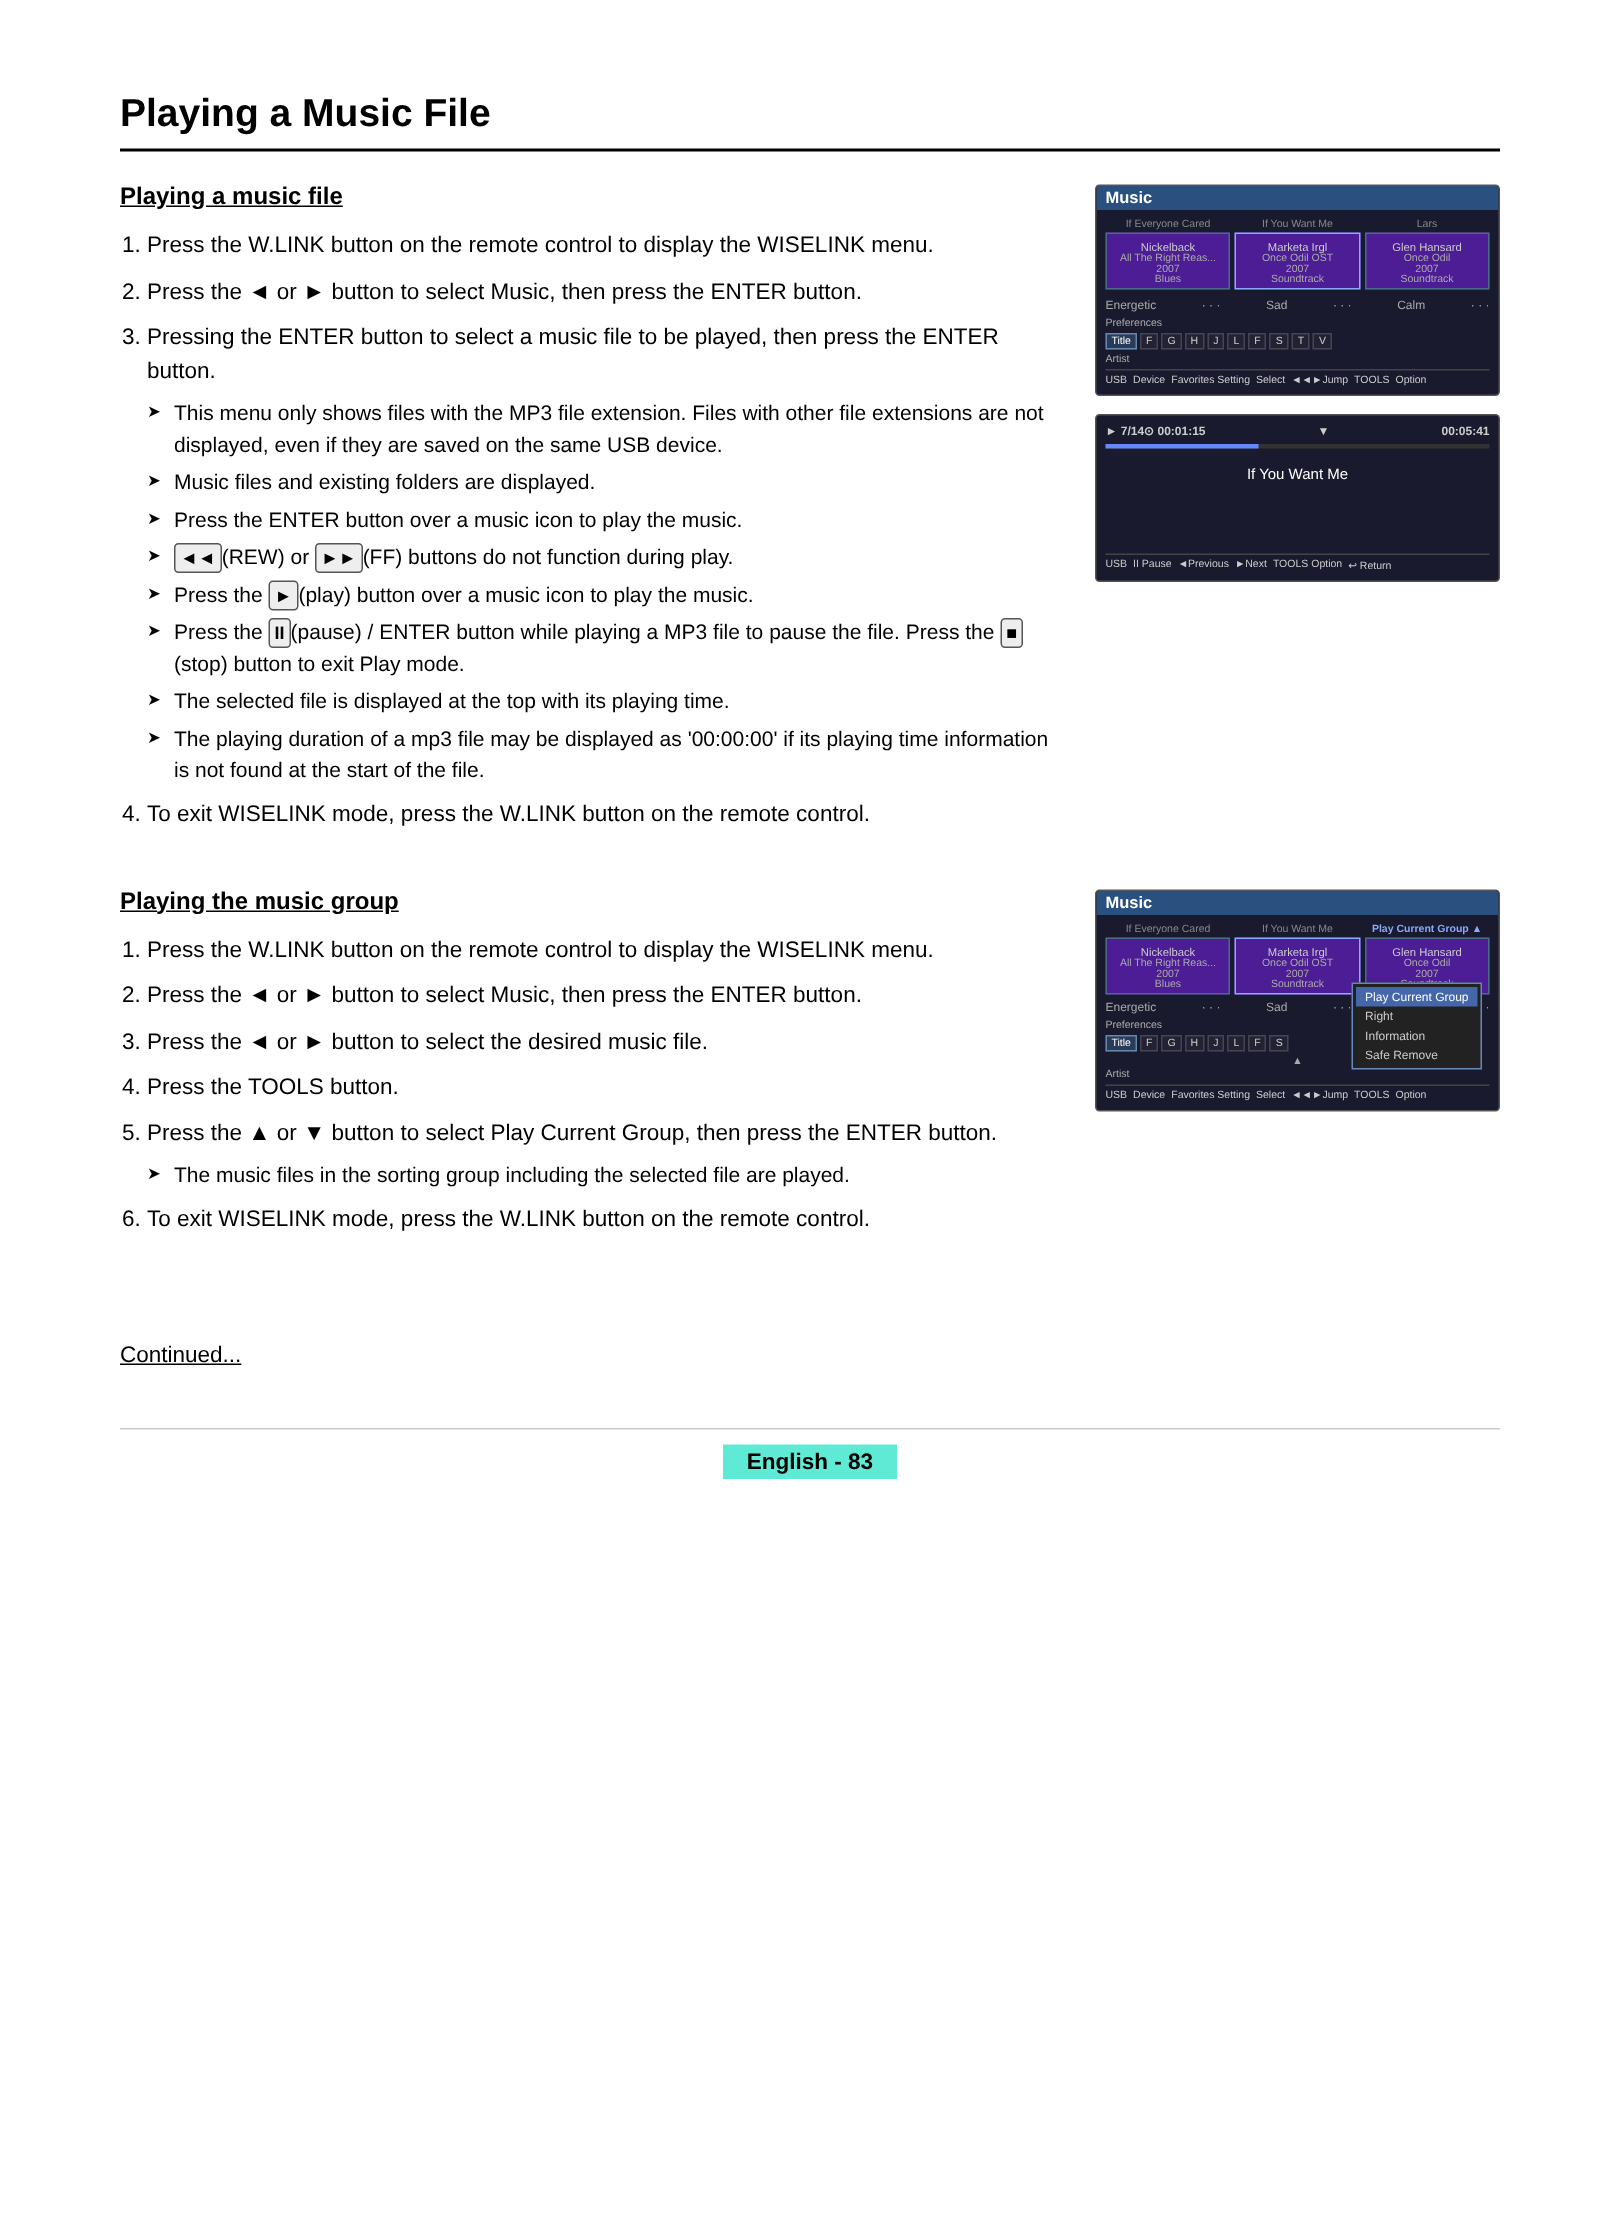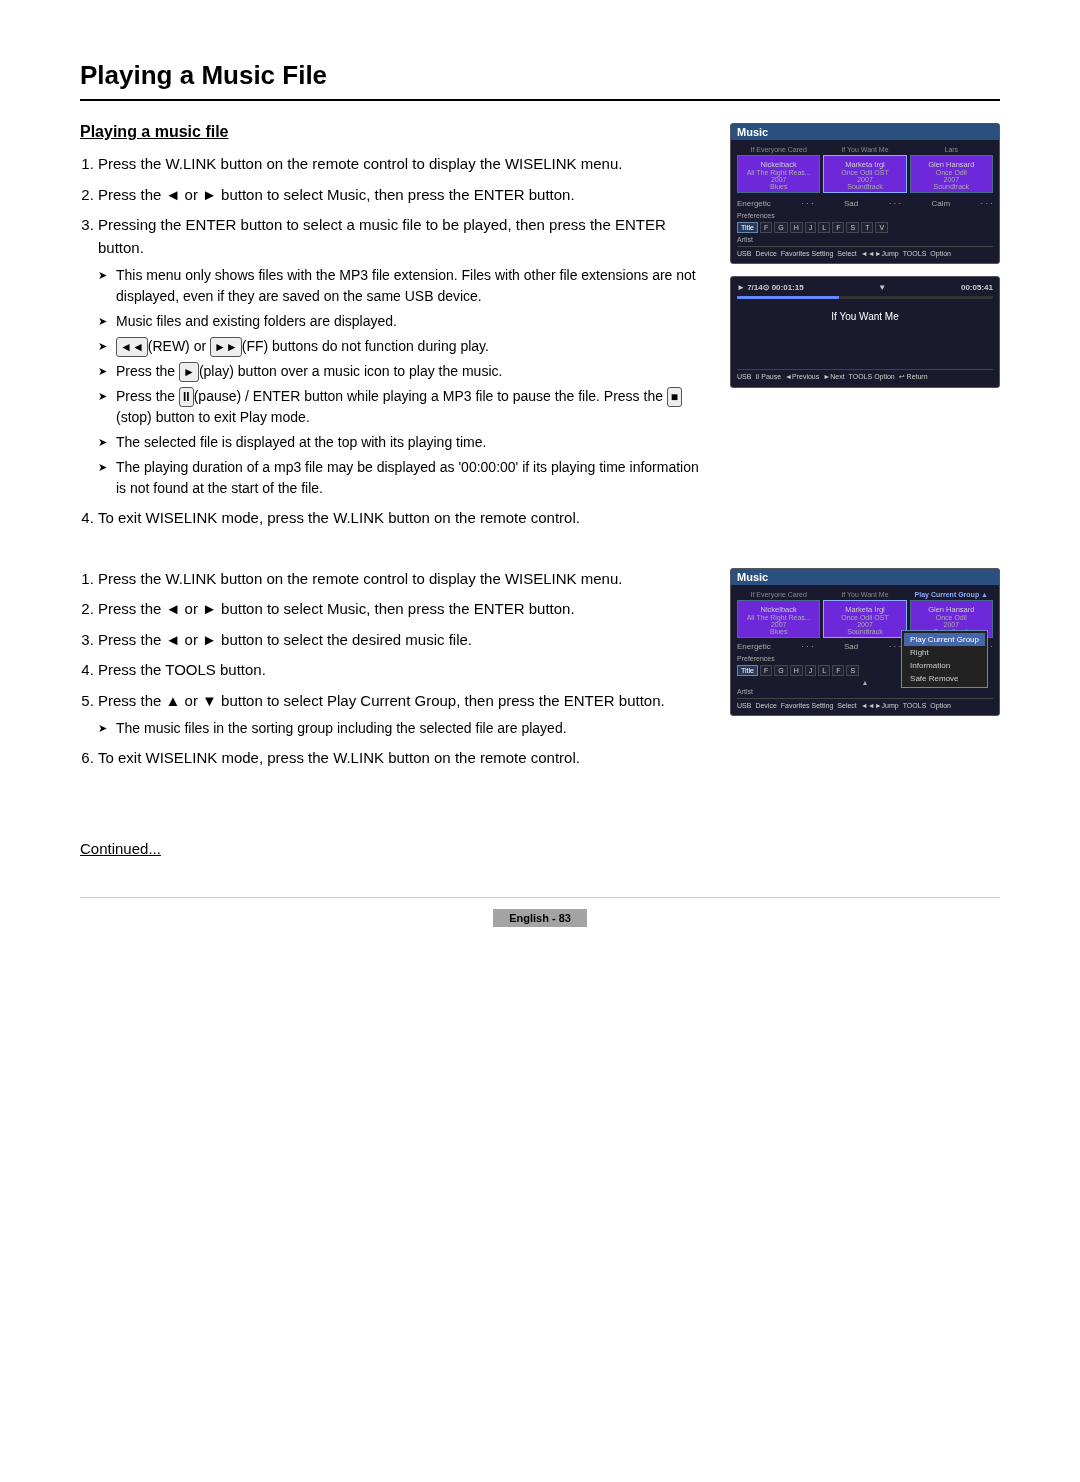--- a/index.html
+++ b/index.html
@@ -93,7 +93,7 @@
       margin-bottom: 6px;
     }
     .cat-box {
-      background: #6d28d9;
+      background: #4c1d95;
       border: 1px solid #4a6a8a;
       flex: 1;
       padding: 2px 3px;

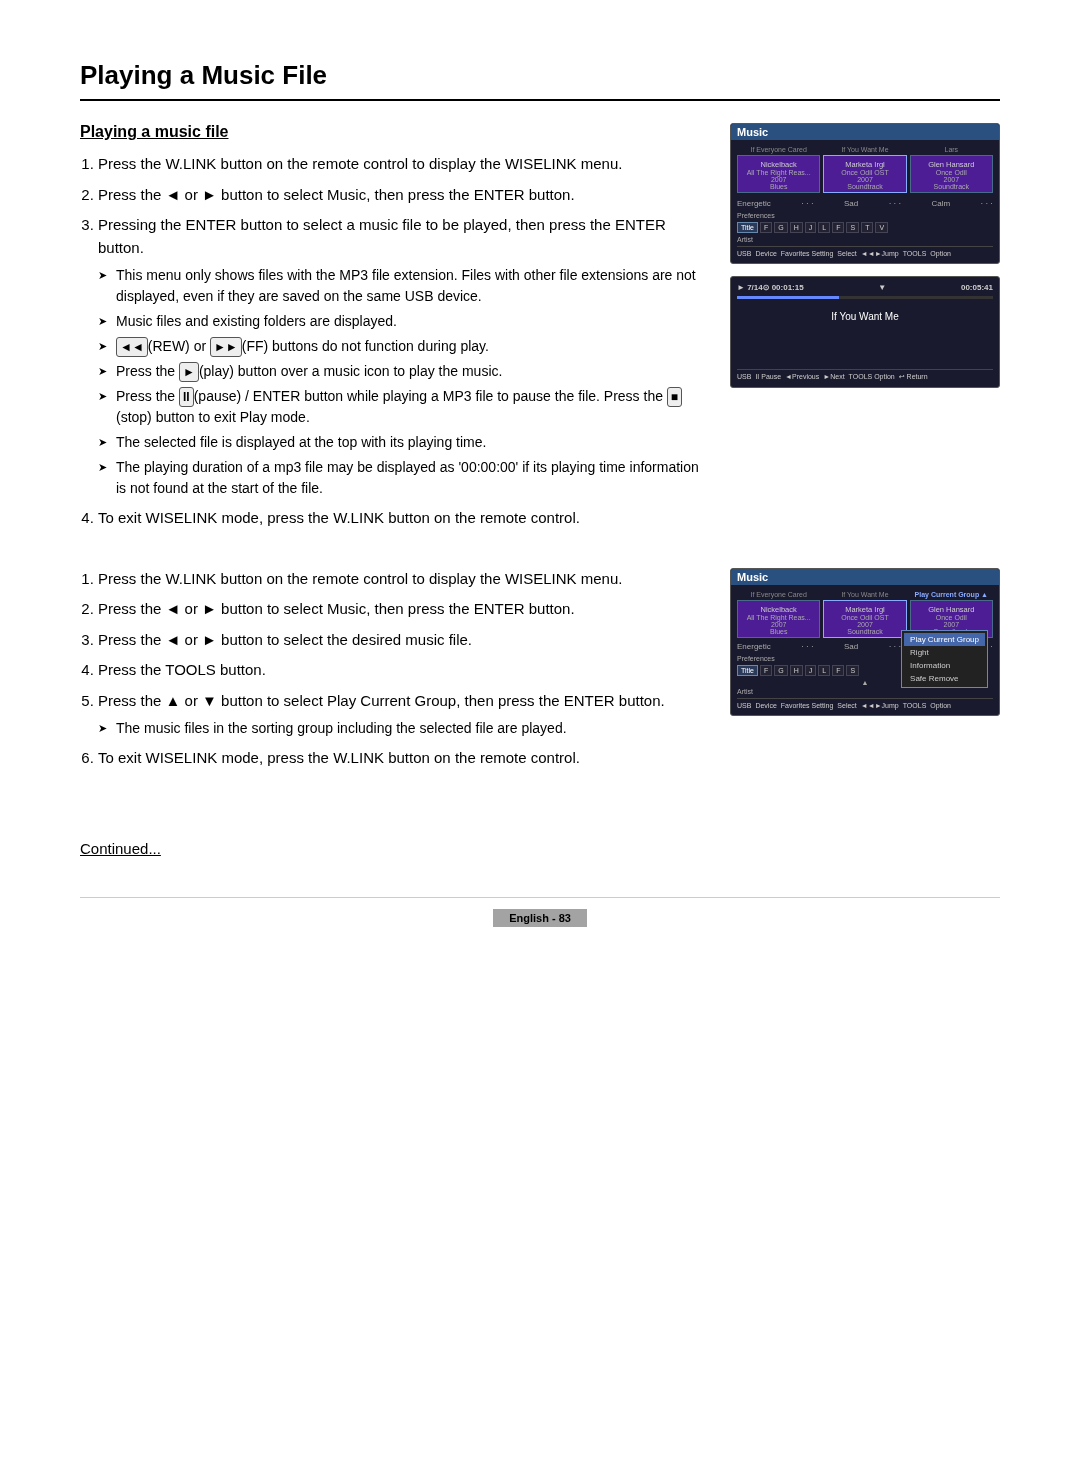--- a/index.html
+++ b/index.html
@@ -268,6 +268,7 @@
           <ul class="sub-list">
             <li>This menu only shows files with the MP3 file extension. Files with other file extensions are not displayed, even if they are saved on the same USB device.</li>
             <li>Music files and existing folders are displayed.</li>
+            <li>Press the <span class="bold">ENTER</span> button over a music icon to play the music.</li>
             <li><span class="inline-icon">◄◄</span>(REW) or <span class="inline-icon">►►</span>(FF) buttons do not function during play.</li>
             <li>Press the <span class="inline-icon">►</span>(play) button over a music icon to play the music.</li>
             <li>Press the <span class="inline-icon">II</span>(pause) / <span class="bold">ENTER</span> button while playing a MP3 file to pause the file. Press the <span class="inline-icon">■</span>(stop) button to exit Play mode.</li>

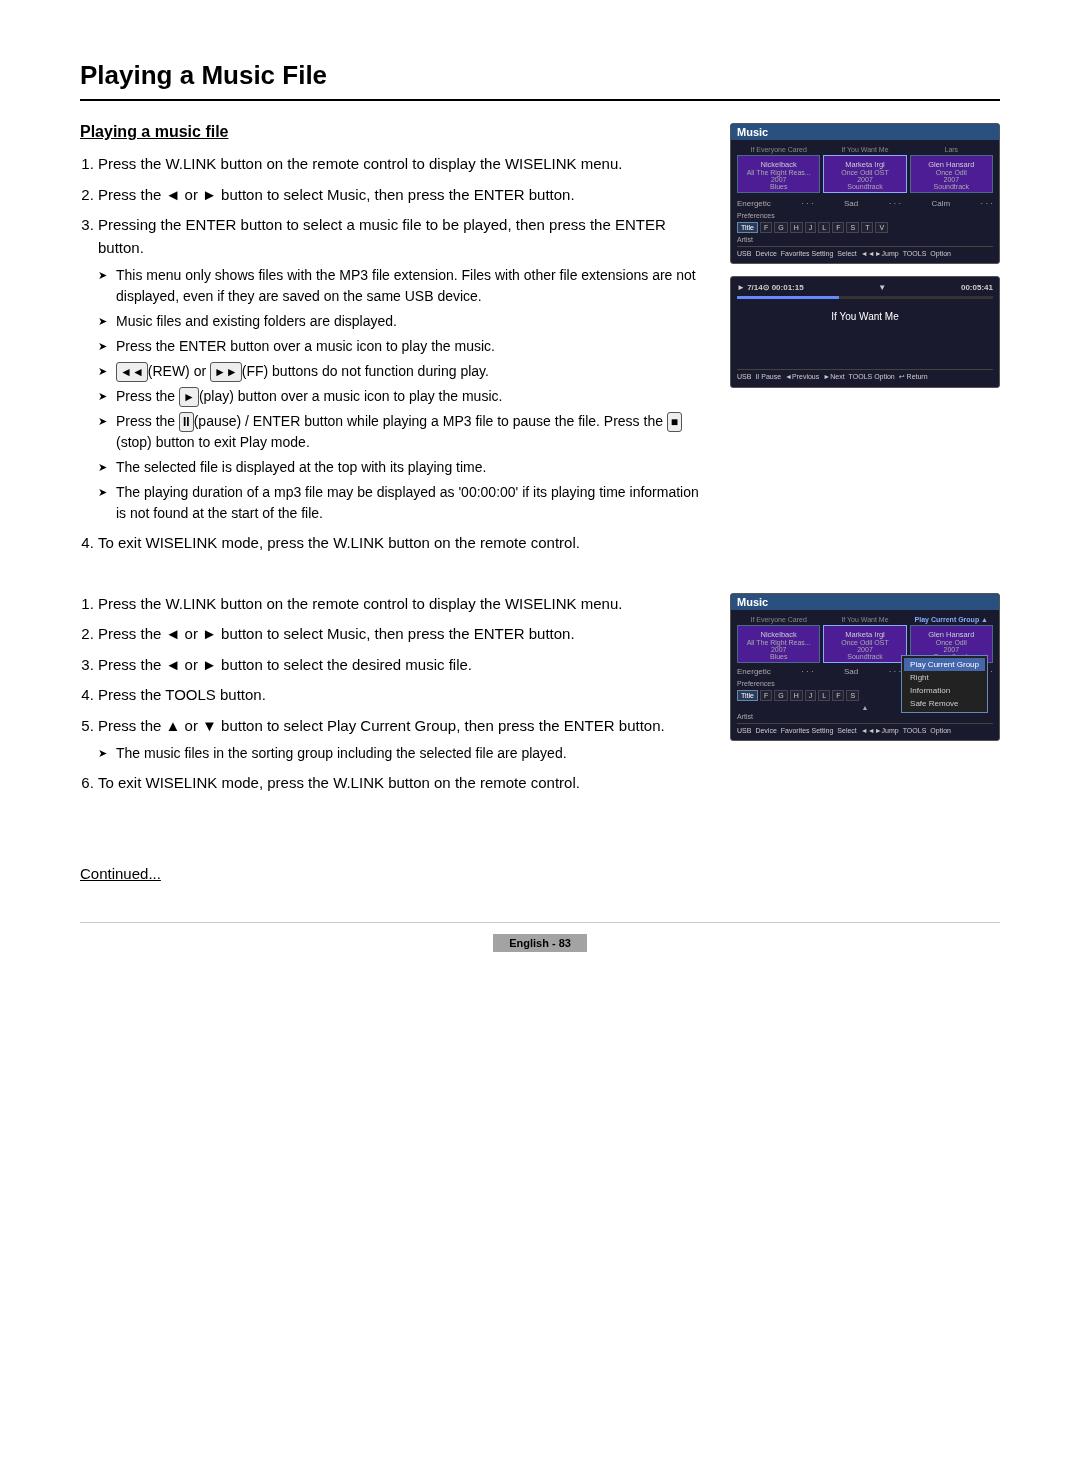--- a/index.html
+++ b/index.html
@@ -375,6 +375,7 @@
 
   <div class="section2 content-area">
     <div class="text-col">
+      <h2 class="section-title">Playing the music group</h2>
       <ol>
         <li>
           Press the <span class="bold">W.LINK</span> button on the remote control to display the <span class="bold">WISELINK</span> menu.

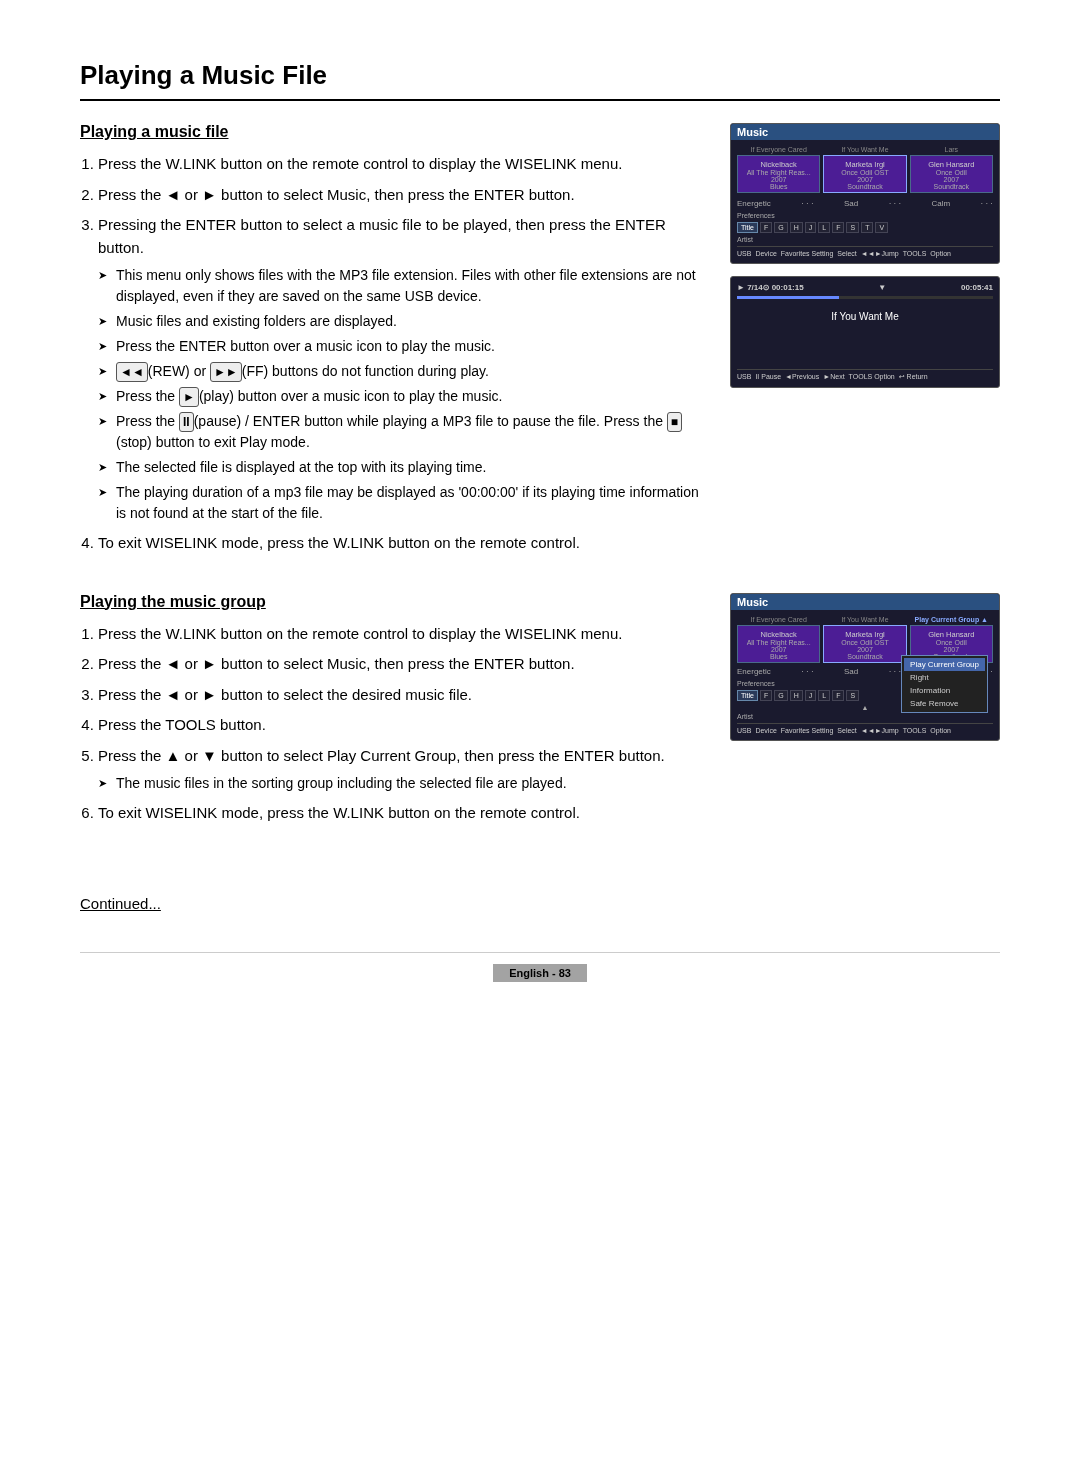--- a/index.html
+++ b/index.html
@@ -194,9 +194,9 @@
     }
     .footer-label {
       display: inline-block;
-      background: #a3a3a3;
+      background: #5eead4;
       padding: 3px 16px;
-      font-size: 11px;
+      font-size: 15px;
       font-weight: bold;
     }
     .inline-icon {

